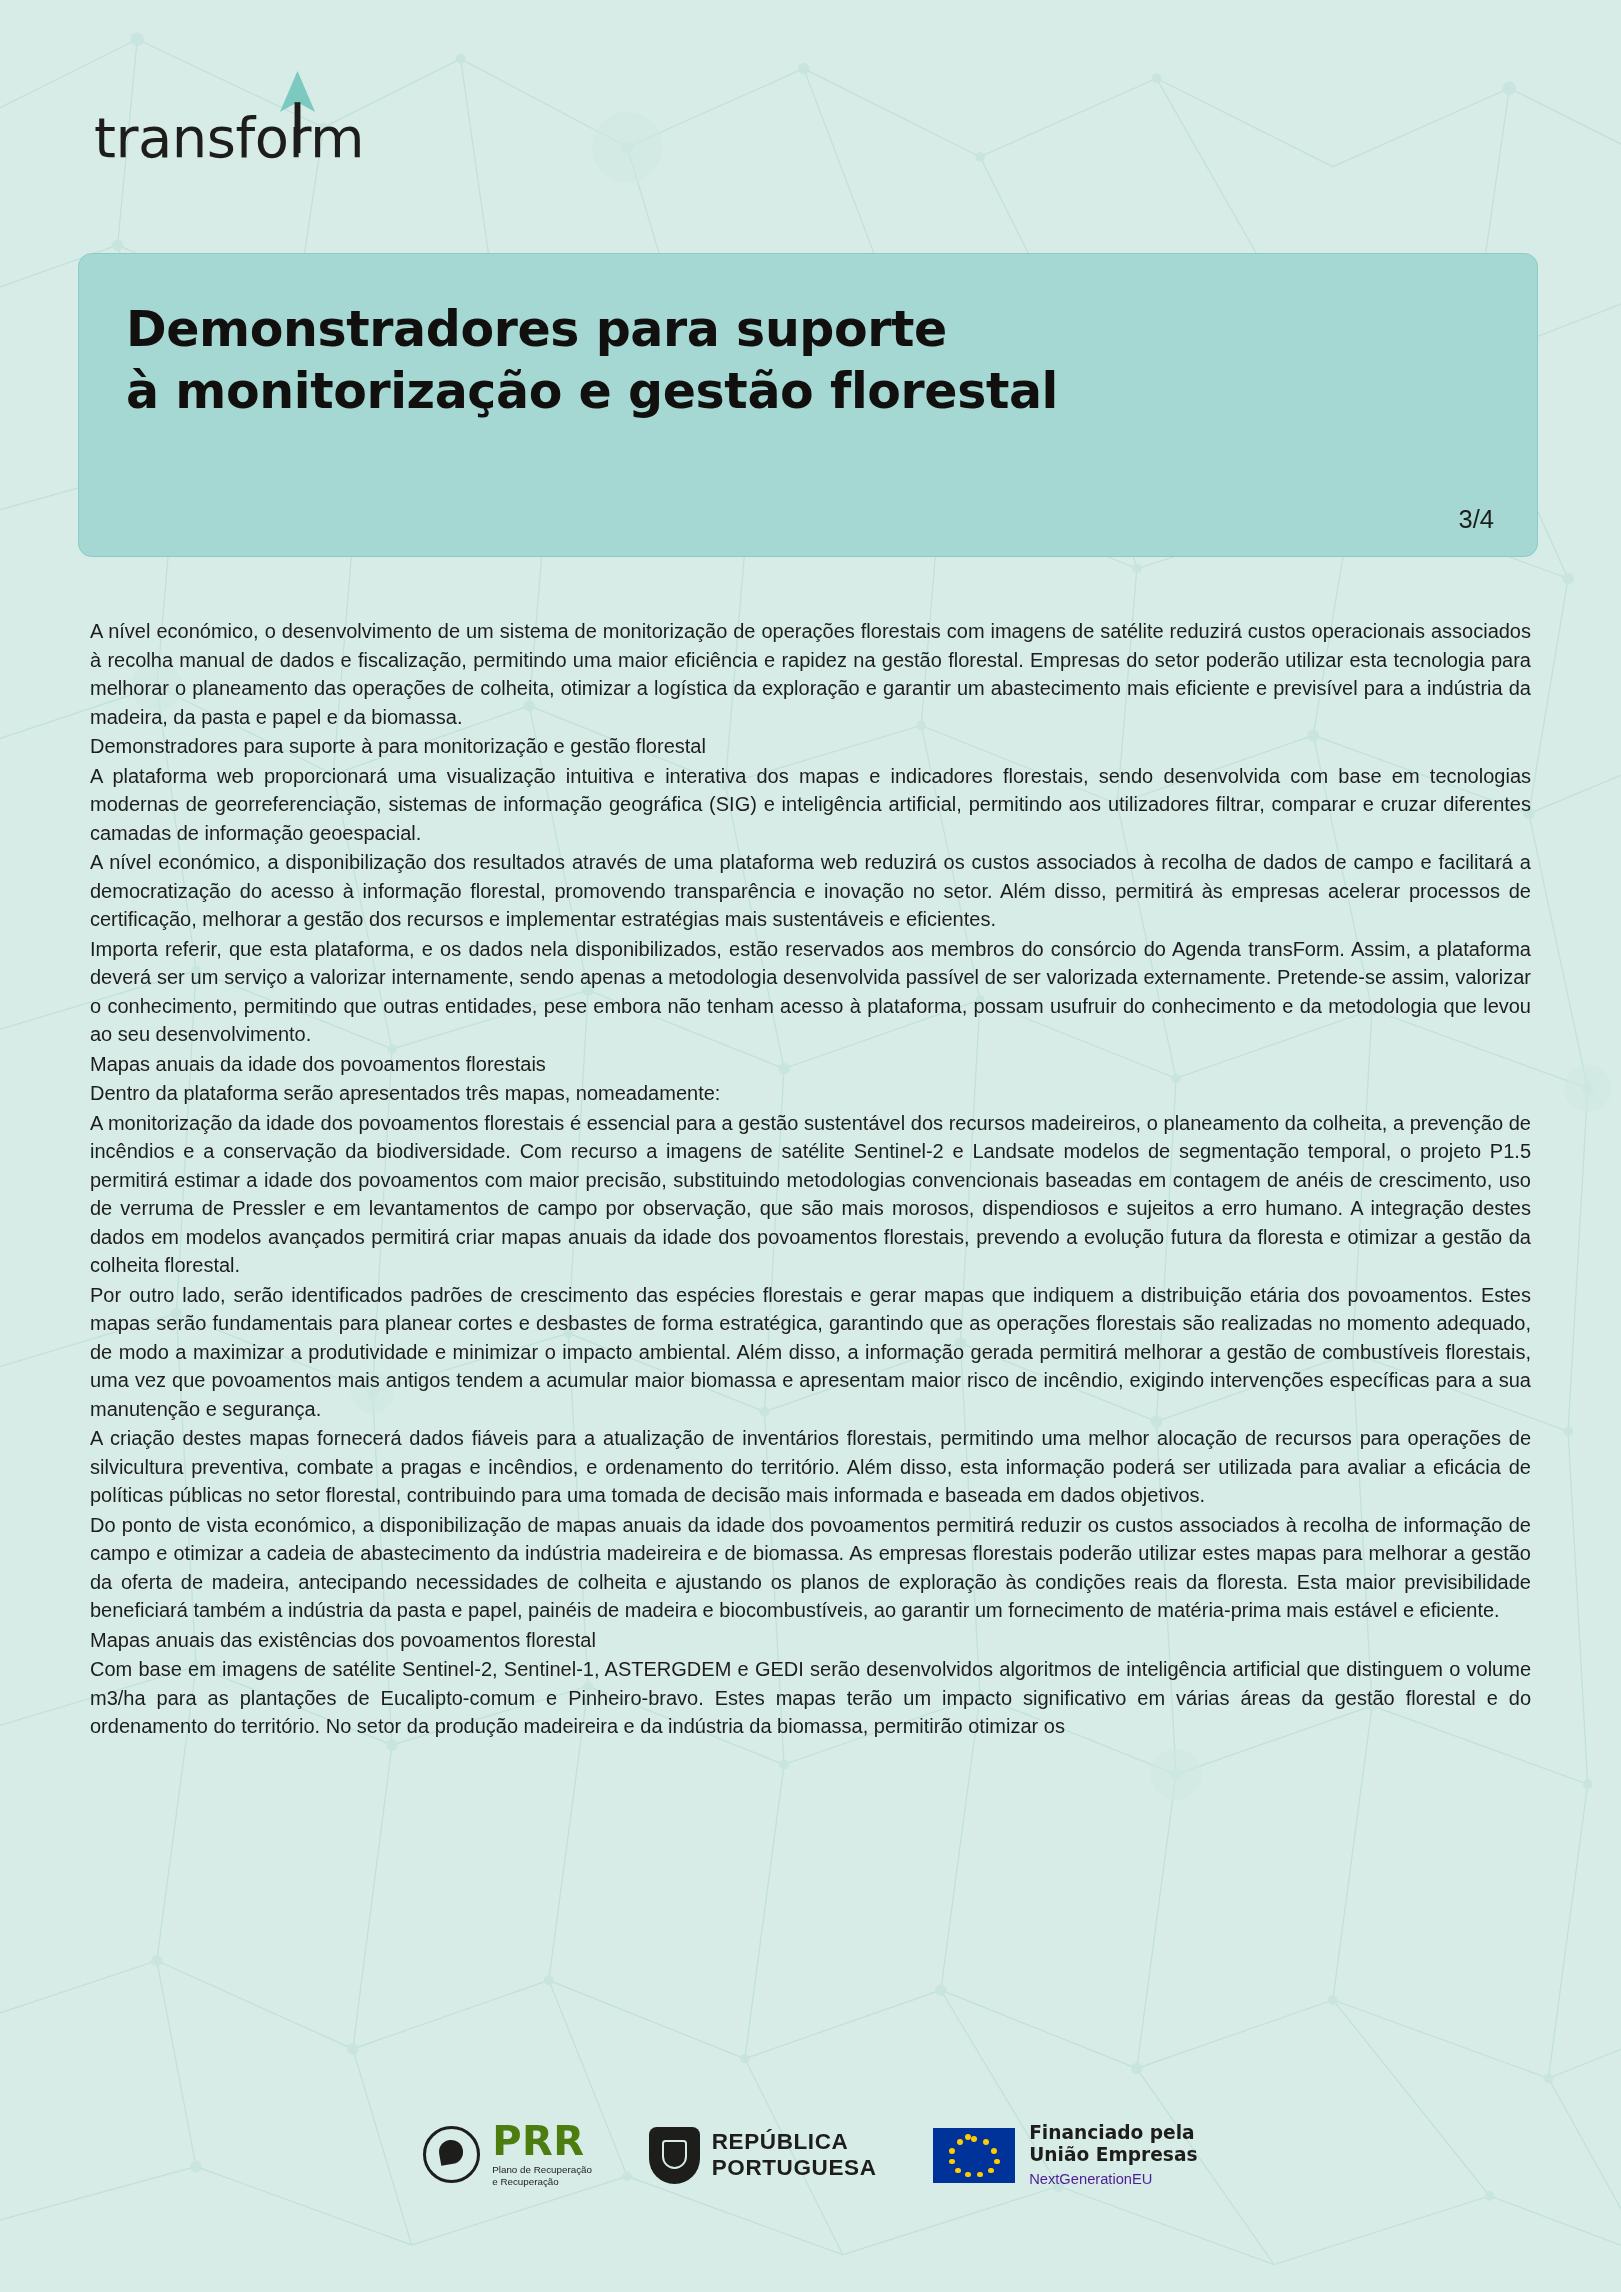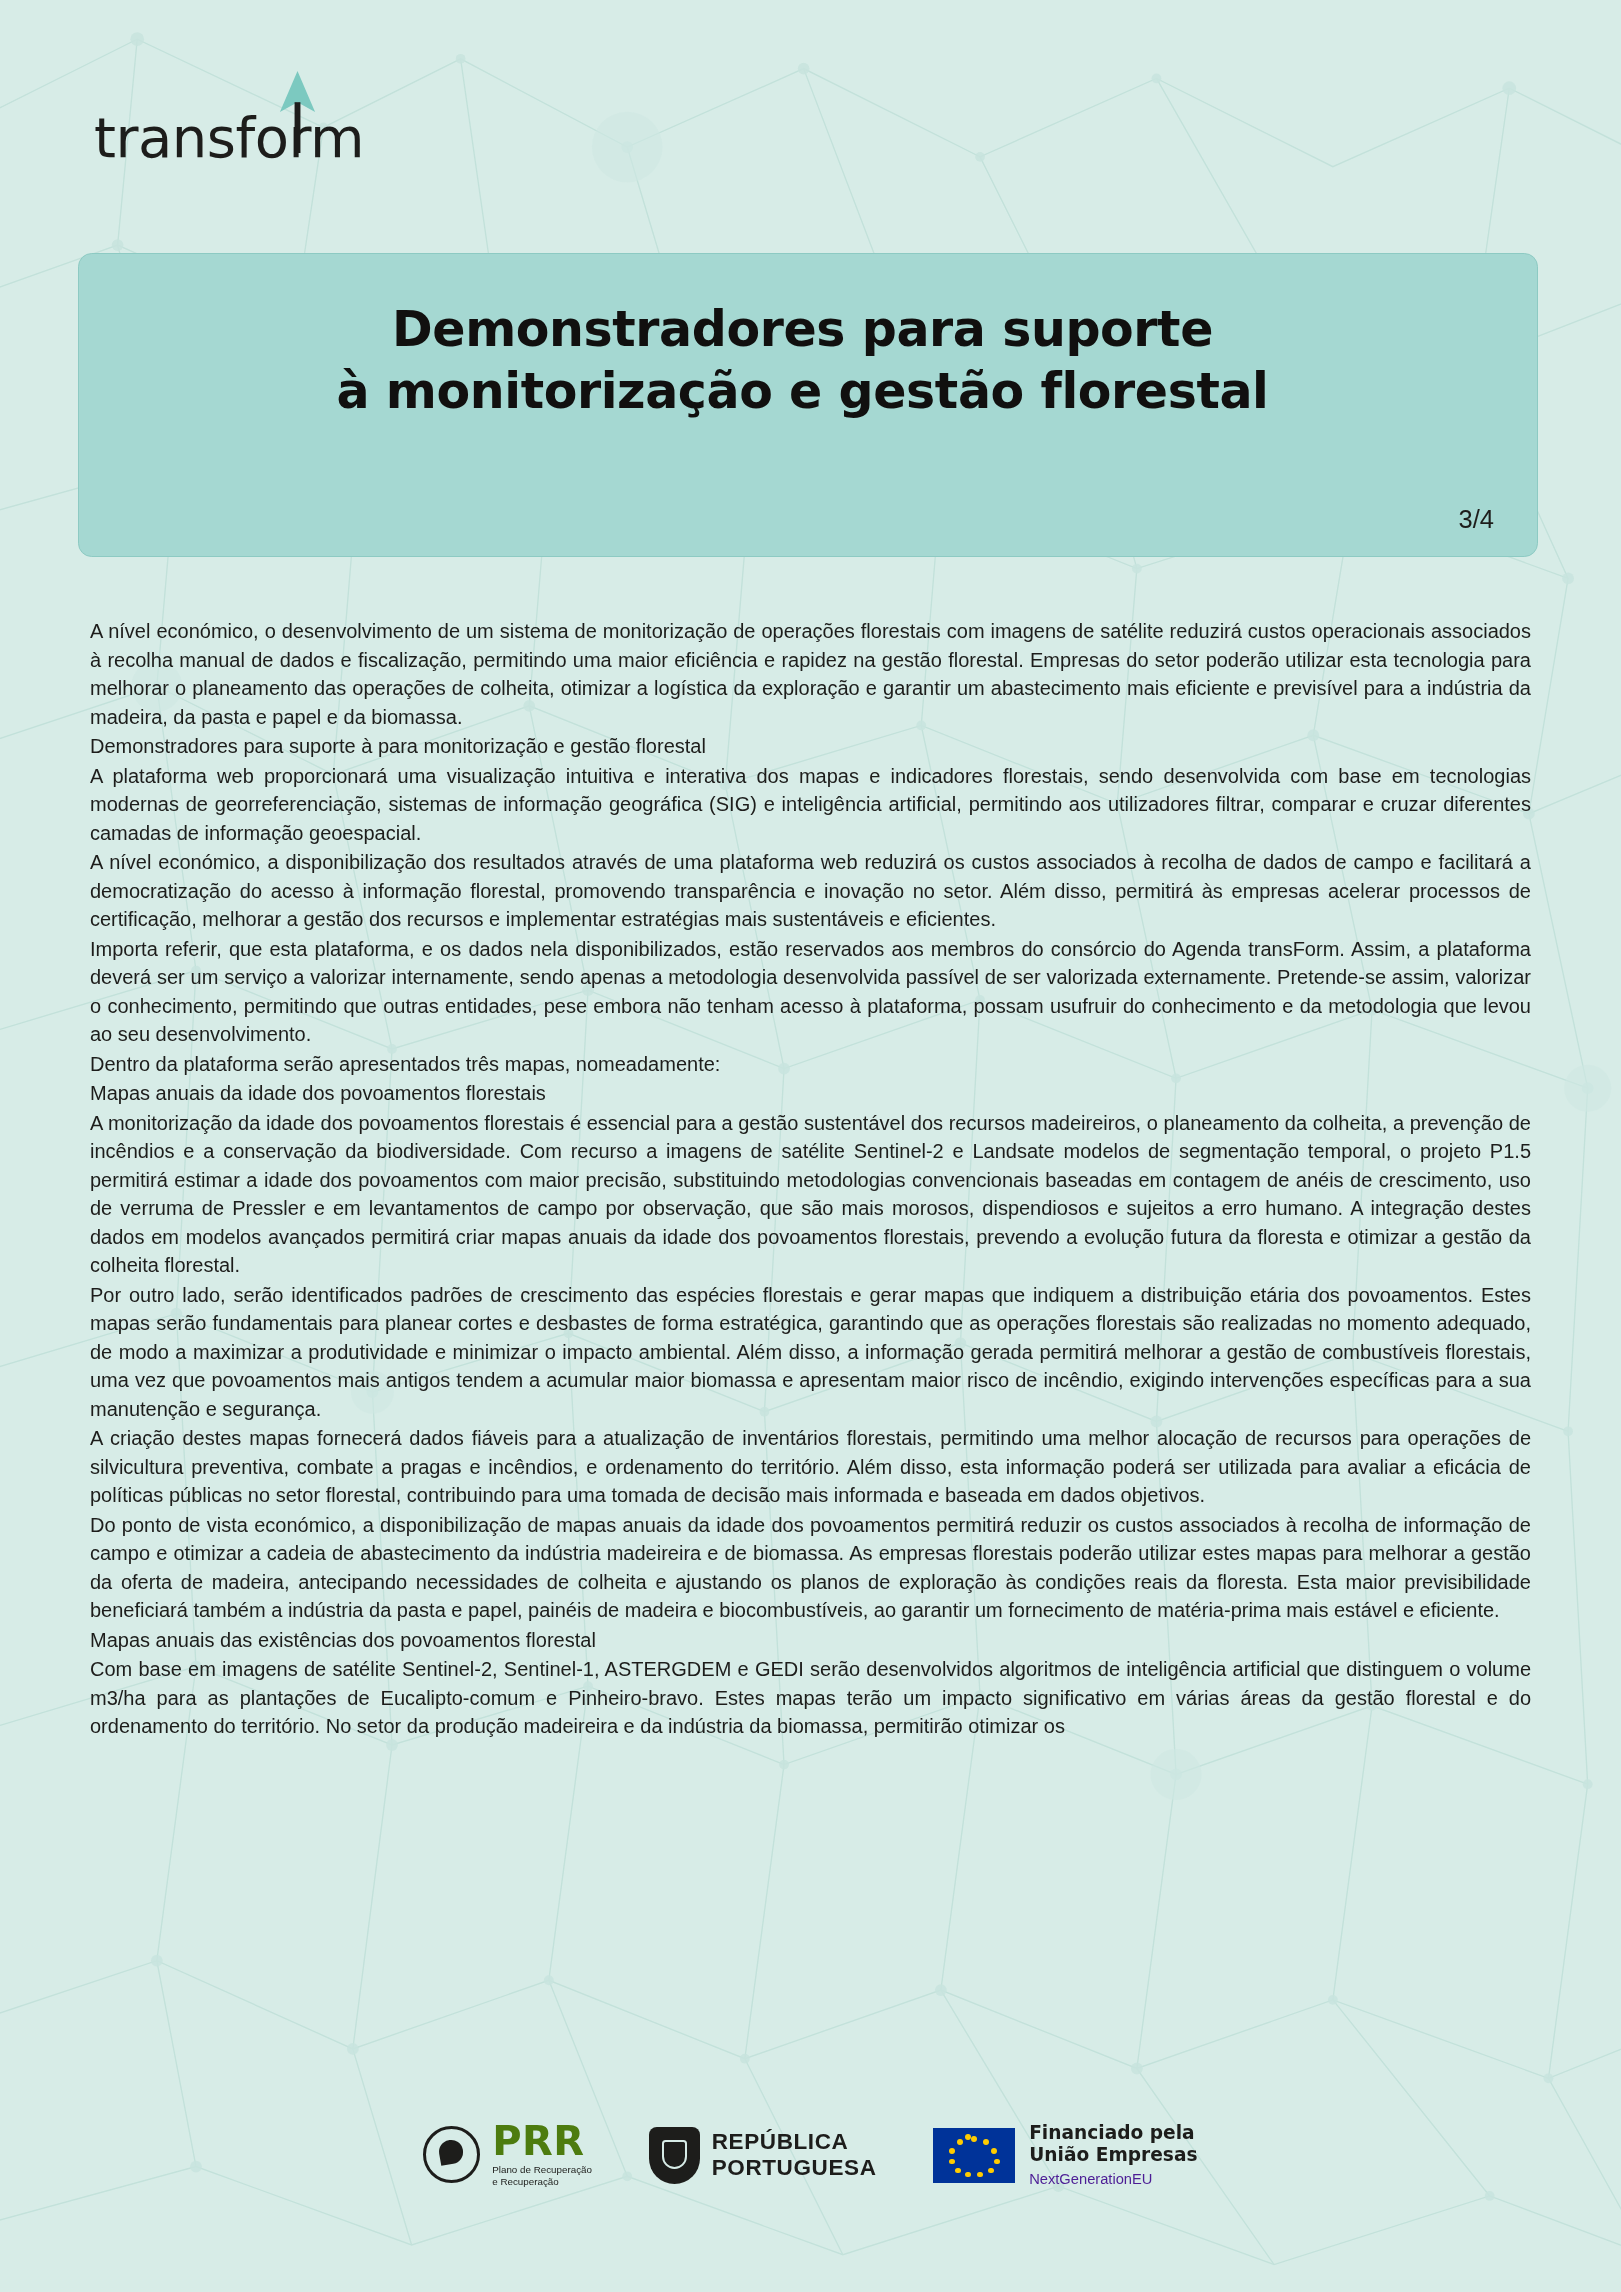--- a/index.html
+++ b/index.html
@@ -74,7 +74,6 @@
     color: #11100f;
     font-family: "DejaVu Sans", sans-serif;
     letter-spacing: -0.4px;
-    text-align: center;
   }
   .page-counter {
     position: absolute;

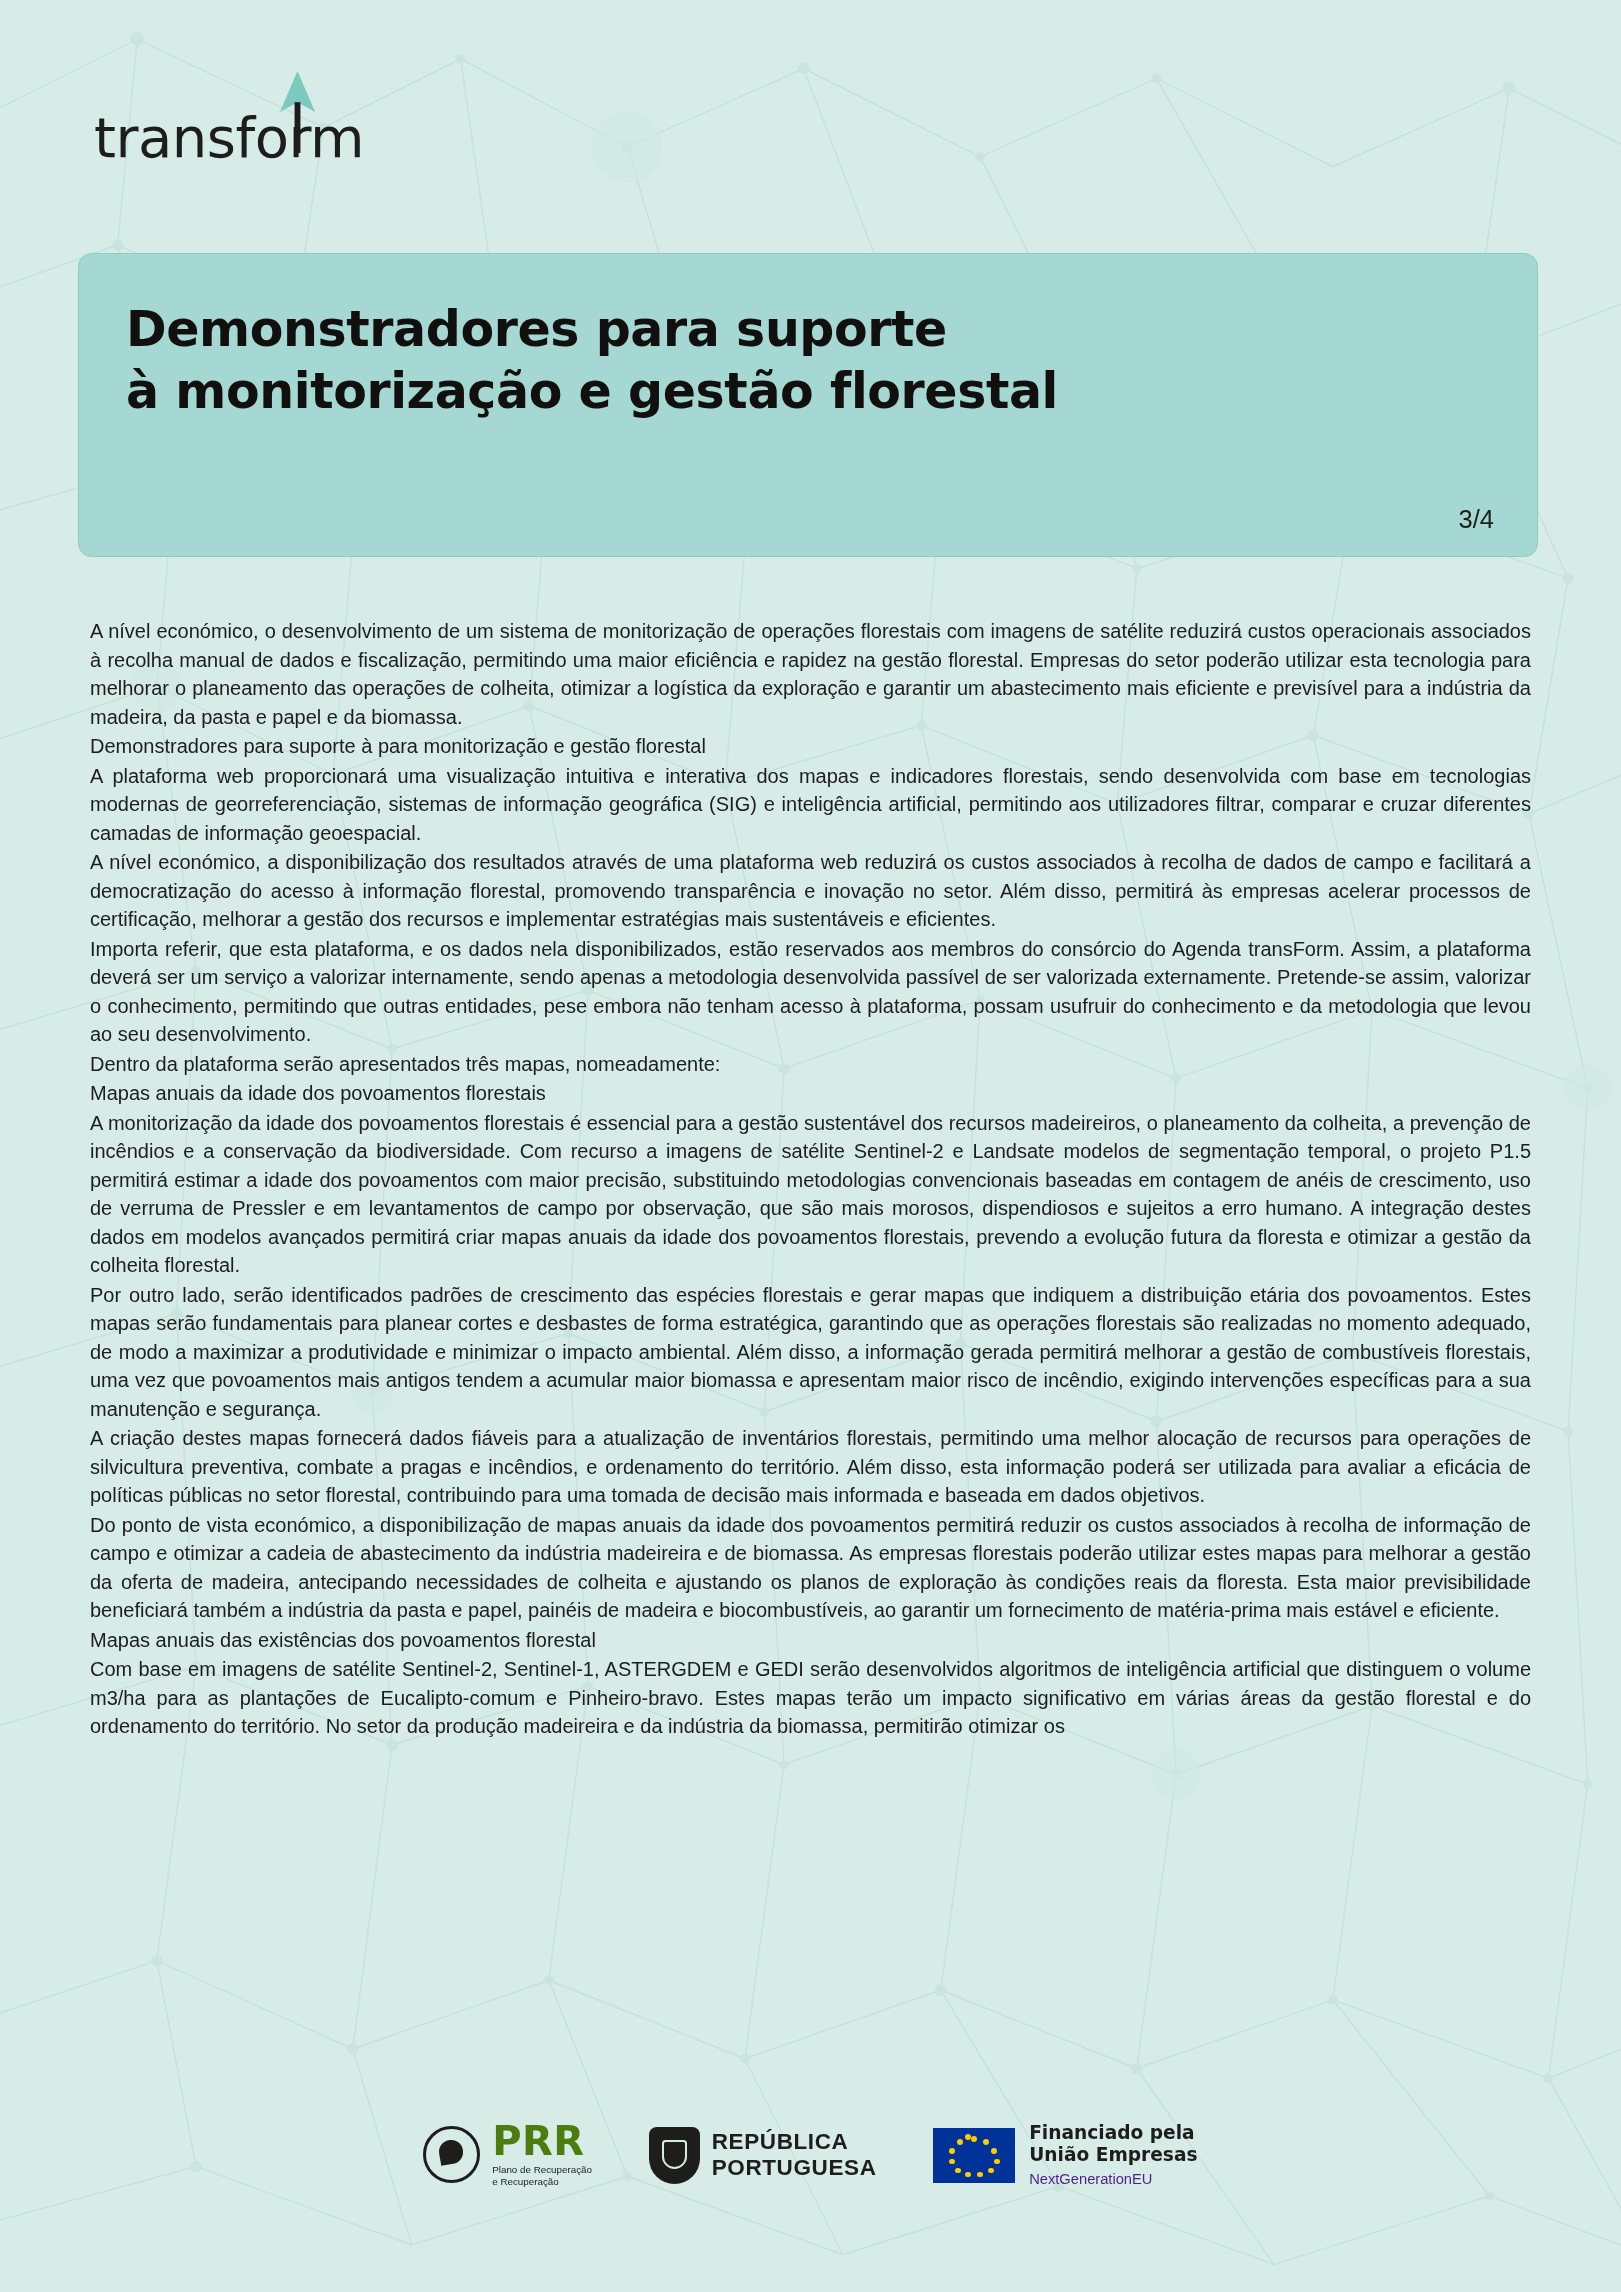--- a/index.html
+++ b/index.html
@@ -344,8 +344,8 @@
     <p>A plataforma web proporcionará uma visualização intuitiva e interativa dos mapas e indicadores florestais, sendo desenvolvida com base em tecnologias modernas de georreferenciação, sistemas de informação geográfica (SIG) e inteligência artificial, permitindo aos utilizadores filtrar, comparar e cruzar diferentes camadas de informação geoespacial.</p>
     <p>A nível económico, a disponibilização dos resultados através de uma plataforma web reduzirá os custos associados à recolha de dados de campo e facilitará a democratização do acesso à informação florestal, promovendo transparência e inovação no setor. Além disso, permitirá às empresas acelerar processos de certificação, melhorar a gestão dos recursos e implementar estratégias mais sustentáveis e eficientes.</p>
     <p>Importa referir, que esta plataforma, e os dados nela disponibilizados, estão reservados aos membros do consórcio do Agenda transForm. Assim, a plataforma deverá ser um serviço a valorizar internamente, sendo apenas a metodologia desenvolvida passível de ser valorizada externamente.  Pretende-se assim, valorizar o conhecimento, permitindo que outras entidades, pese embora não tenham acesso à plataforma, possam usufruir do conhecimento e da metodologia que levou ao seu desenvolvimento.</p>
+    <p class="nojust">Mapas anuais da idade dos povoamentos florestais</p>
     <p class="nojust">Dentro da plataforma serão apresentados três mapas, nomeadamente:</p>
-    <p class="nojust">Mapas anuais da idade dos povoamentos florestais</p>
     <p>A monitorização da idade dos povoamentos florestais é essencial para a gestão sustentável dos recursos madeireiros, o planeamento da colheita, a prevenção de incêndios e a conservação da biodiversidade. Com recurso a imagens de satélite Sentinel-2 e Landsate modelos de segmentação temporal, o projeto P1.5 permitirá estimar a idade dos povoamentos com maior precisão, substituindo metodologias convencionais baseadas em contagem de anéis de crescimento, uso de verruma de Pressler e em levantamentos de campo por observação, que são mais morosos, dispendiosos e sujeitos a erro humano. A integração destes dados em modelos avançados permitirá criar mapas anuais da idade dos povoamentos florestais, prevendo a evolução futura da floresta e otimizar a gestão da colheita florestal.</p>
     <p>Por outro lado, serão identificados padrões de crescimento das espécies florestais e gerar mapas que indiquem a distribuição etária dos povoamentos. Estes mapas serão fundamentais para planear cortes e desbastes de forma estratégica, garantindo que as operações florestais são realizadas no momento adequado, de modo a maximizar a produtividade e minimizar o impacto ambiental. Além disso, a informação gerada permitirá melhorar a gestão de combustíveis florestais, uma vez que povoamentos mais antigos tendem a acumular maior biomassa e apresentam maior risco de incêndio, exigindo intervenções específicas para a sua manutenção e segurança.</p>
     <p>A criação destes mapas fornecerá dados fiáveis para a atualização de inventários florestais, permitindo uma melhor alocação de recursos para operações de silvicultura preventiva, combate a pragas e incêndios, e ordenamento do território. Além disso, esta informação poderá ser utilizada para avaliar a eficácia de políticas públicas no setor florestal, contribuindo para uma tomada de decisão mais informada e baseada em dados objetivos.</p>

